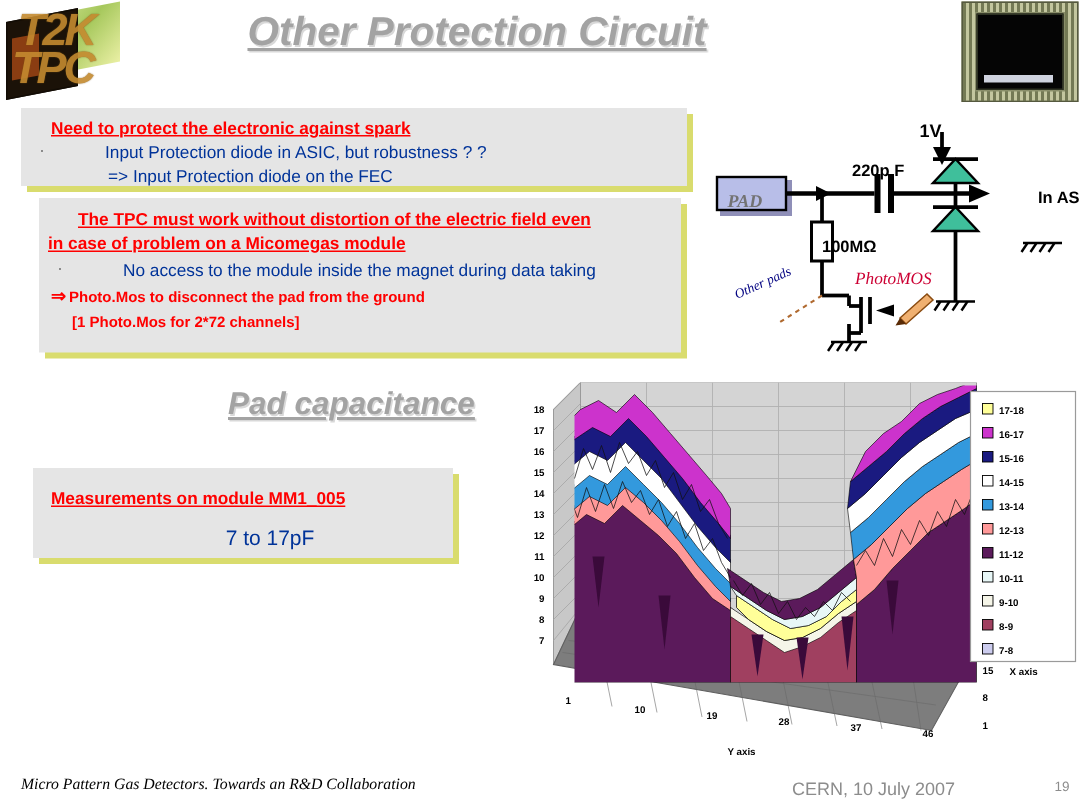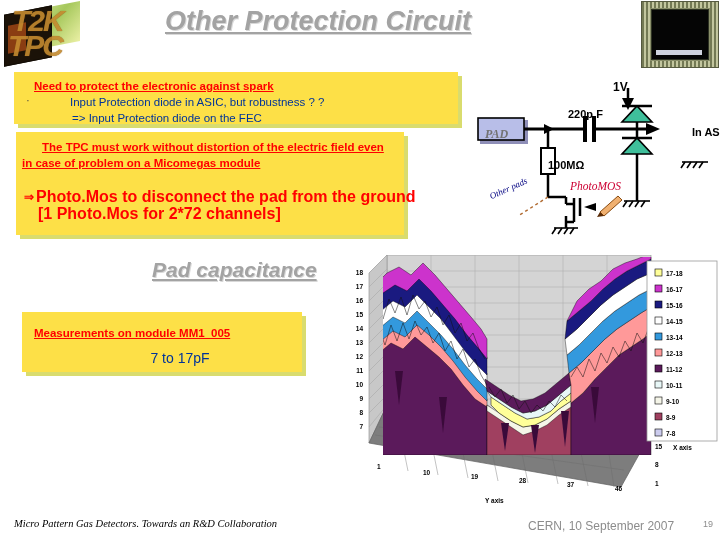--- a/index.html
+++ b/index.html
@@ -48,7 +48,7 @@
      text-shadow:1px 1px 0 #d8d8d8;}
 
   
-  .ybox{position:absolute;background:#fde047;}
+  .ybox{position:absolute;background:#e5e5e5;}
   .ybox .shadow{position:absolute;left:4px;top:4px;right:-4px;bottom:-4px;
      background:#d9dc6e;z-index:-1;}
   #box1{left:14px;top:72px;width:444px;height:52px;}

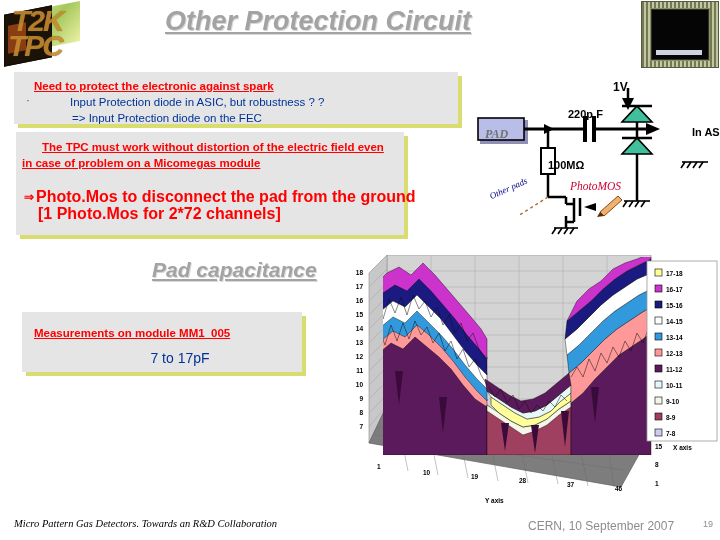--- a/index.html
+++ b/index.html
@@ -52,7 +52,7 @@
   .ybox .shadow{position:absolute;left:4px;top:4px;right:-4px;bottom:-4px;
      background:#d9dc6e;z-index:-1;}
   #box1{left:14px;top:72px;width:444px;height:52px;}
-  #box2{left:16px;top:132px;width:388px;height:103px;}
+  #box2{left:26px;top:132px;width:428px;height:103px;}
 
   .hdr{color:#ff0000;font-weight:bold;font-size:11.5px;text-decoration:underline;
      letter-spacing:0px;}

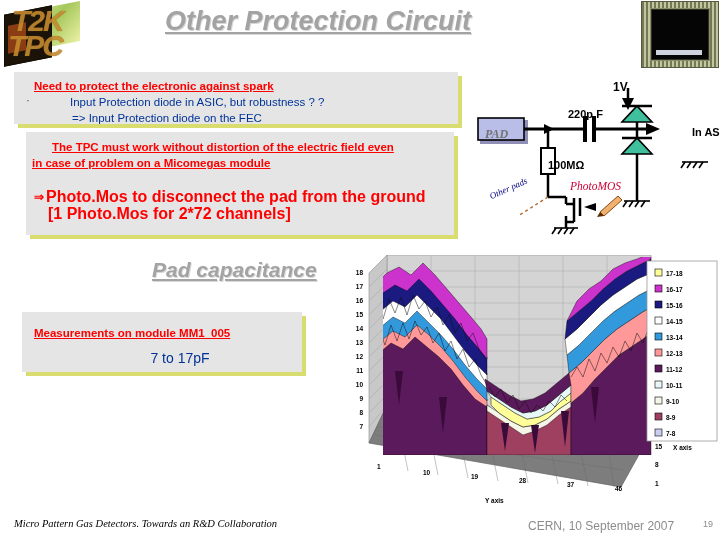--- a/index.html
+++ b/index.html
@@ -159,6 +159,9 @@
     <div class="line l2">
       <span class="hdr">in case of problem on a Micomegas module</span>
     </div>
+    <div class="line l3">
+      <span class="bullet">·</span><span class="blue">No access to the module inside the magnet during data taking</span>
+    </div>
     <div class="line l4">
       <span class="arrowb">⇒</span><span class="red">Photo.Mos to disconnect the pad from the ground</span>
     </div>

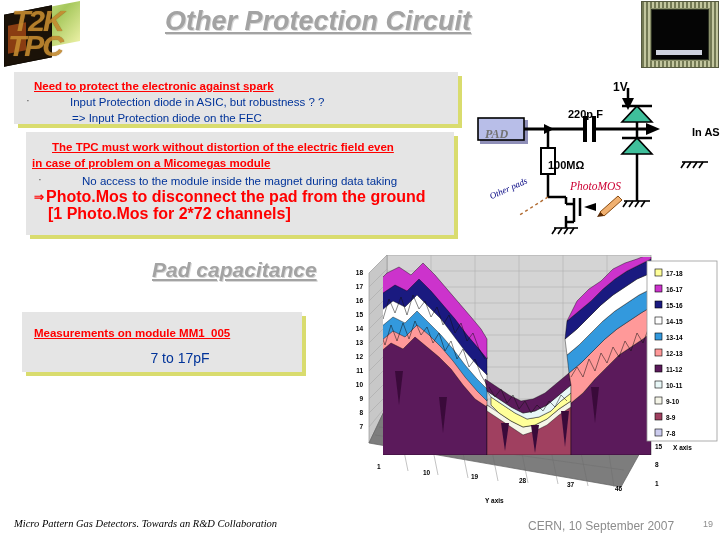--- a/index.html
+++ b/index.html
@@ -57,7 +57,7 @@
   .hdr{color:#ff0000;font-weight:bold;font-size:11.5px;text-decoration:underline;
      letter-spacing:0px;}
   .blue{color:#003399;font-weight:normal;font-size:11.5px;padding-left:36px;}
-  .red{color:#ff0000;font-weight:bold;font-size:16px;margin-top:12px;}
+  .red{color:#ff0000;font-weight:bold;font-size:10px;margin-top:12px;}
   .bullet{display:inline-block;width:12px;text-align:center;color:#404040;
      font-size:10px;vertical-align:top;}
   .arrowb{display:inline-block;width:14px;text-align:center;color:#ff0000;

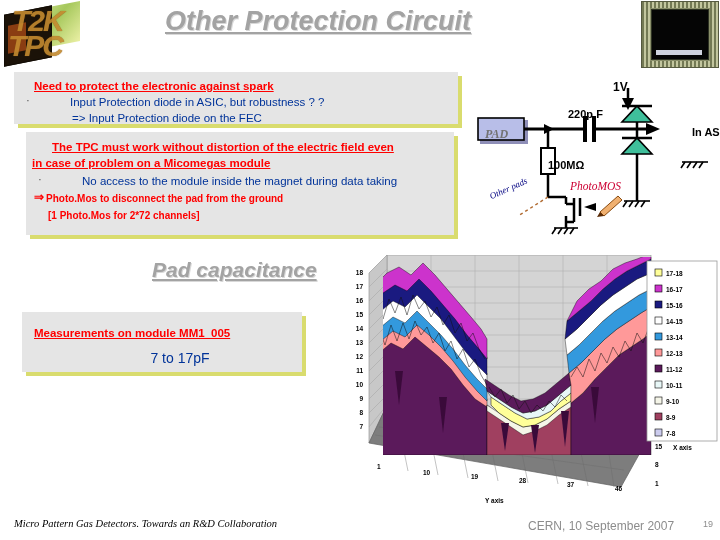--- a/index.html
+++ b/index.html
@@ -453,7 +453,7 @@
   </div>
 
   <div id="footer">Micro Pattern Gas Detectors. Towards an R&amp;D Collaboration</div>
-  <div id="date">CERN, 10 September 2007</div>
+  <div id="date">CERN, 10 July 2007</div>
   <div id="pagenum">19</div>
 
 </div>

